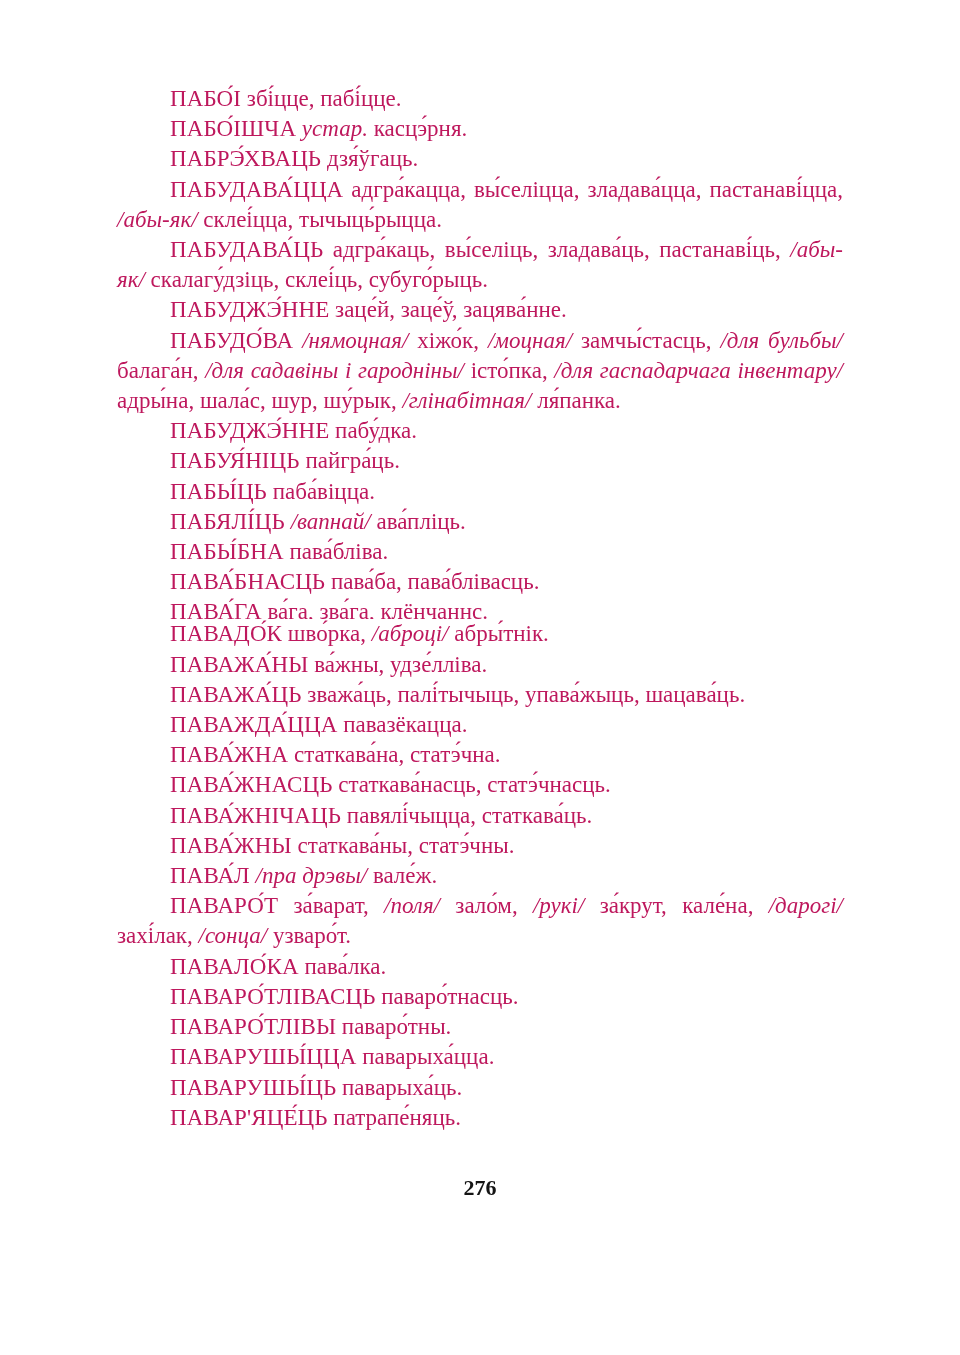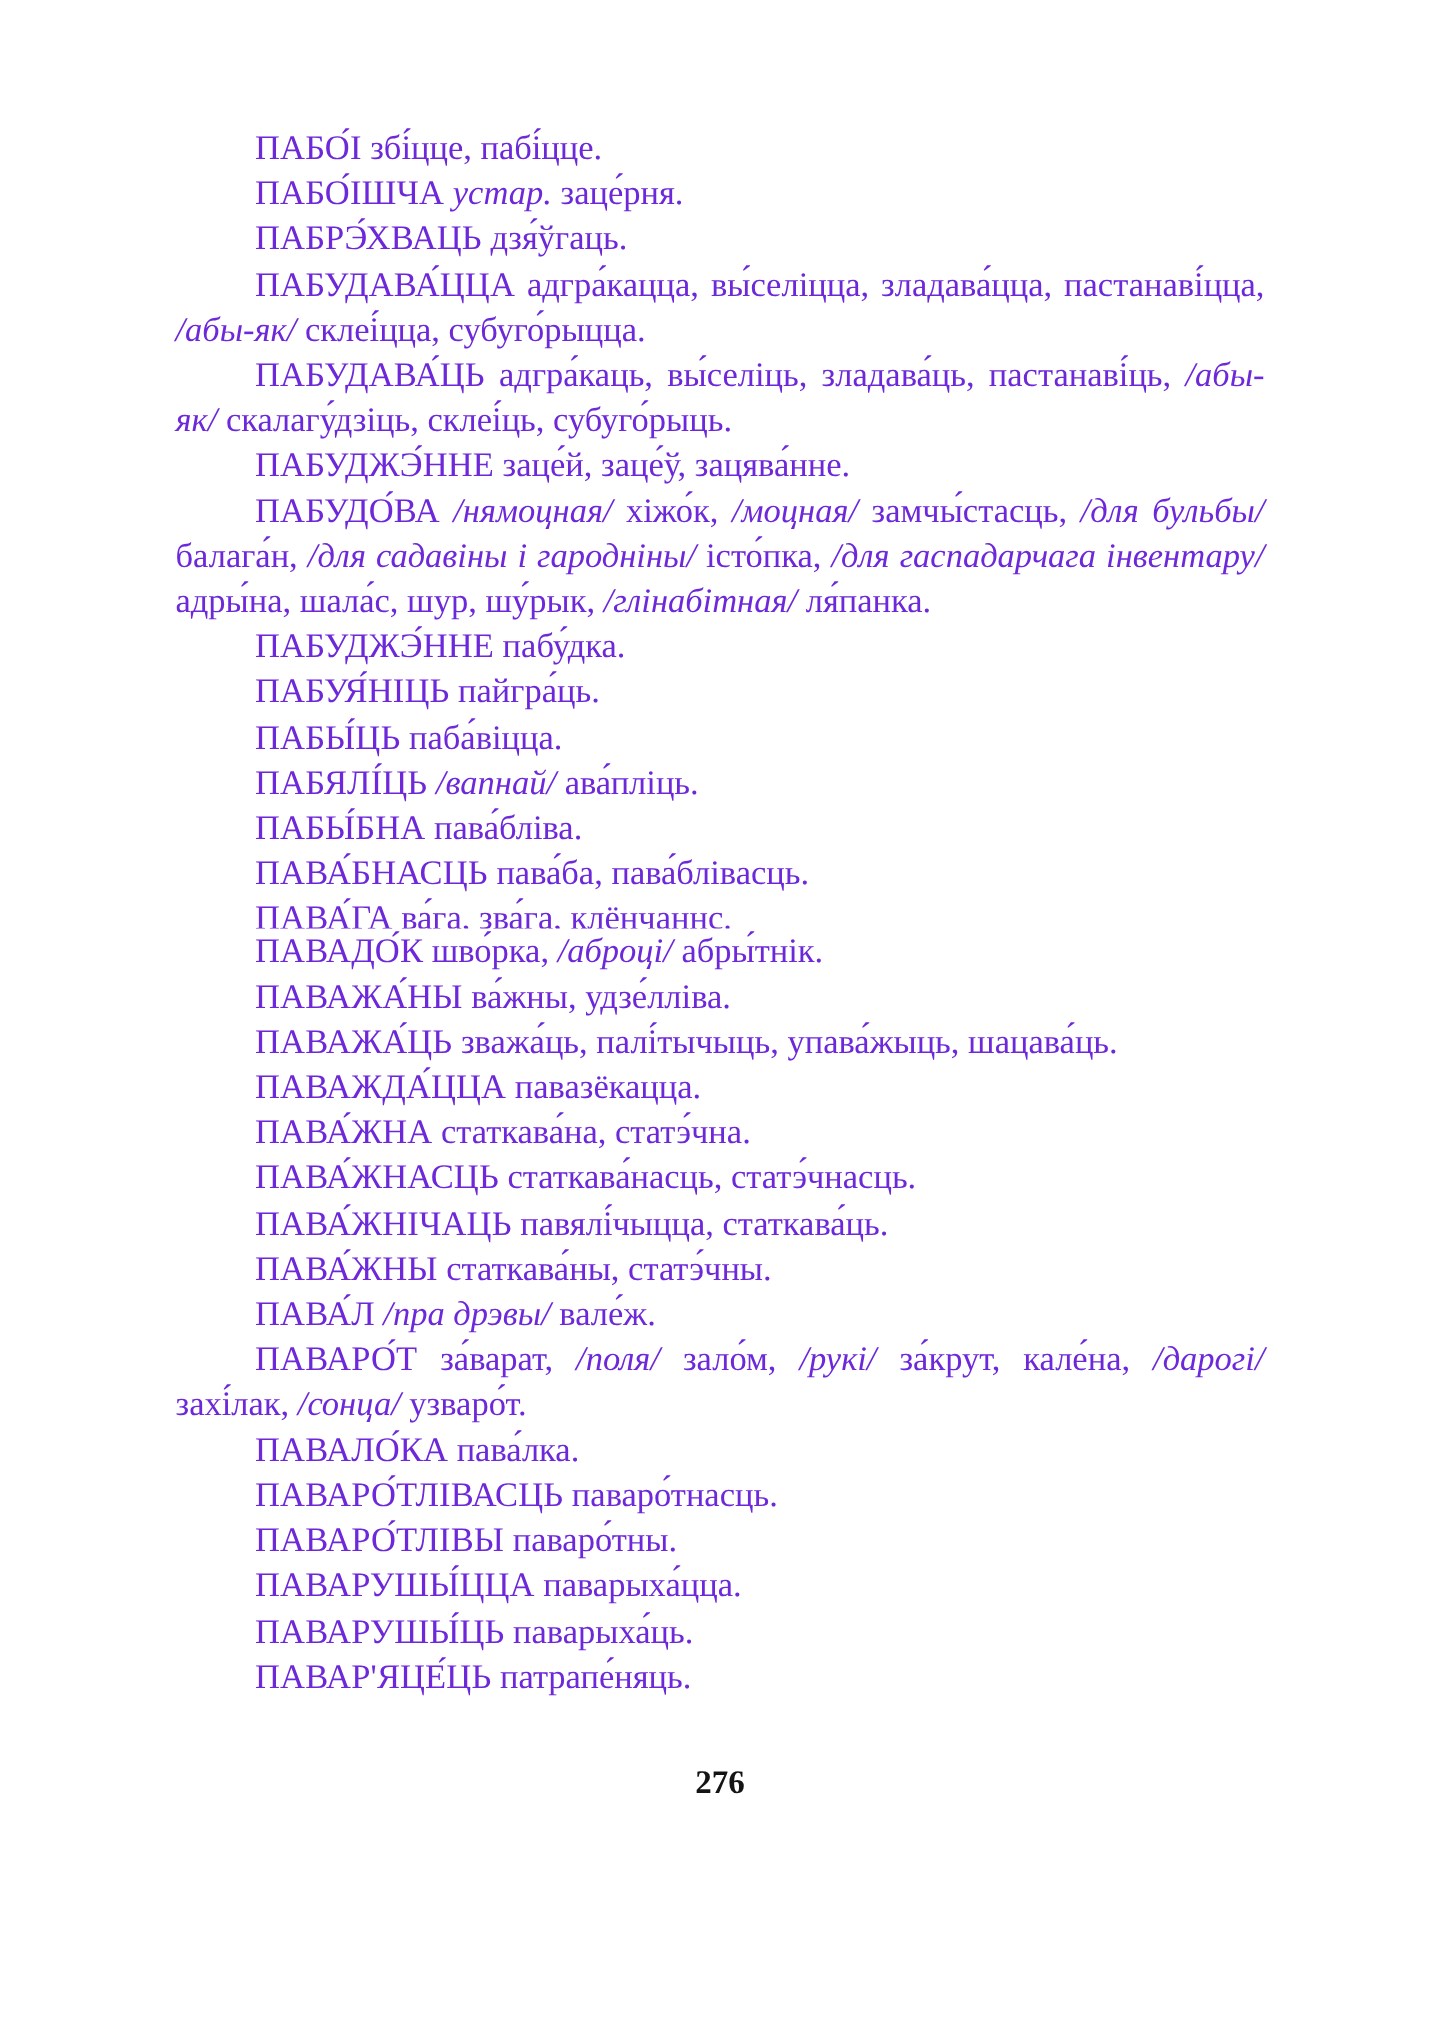--- a/index.html
+++ b/index.html
@@ -7,7 +7,7 @@
   .page {
     position: absolute; left: 117px; top: 84px; width: 726px;
     font-family: "Liberation Serif", "DejaVu Serif", serif;
-    font-size: 23px; line-height: 30.2px; color: #6d28d9;
+    font-size: 23px; line-height: 30.2px; color: #be185d;
   }
   .entry { text-indent: 53px; text-align: justify; margin: 0; }
   .entry .hw { letter-spacing: 0.1px; }

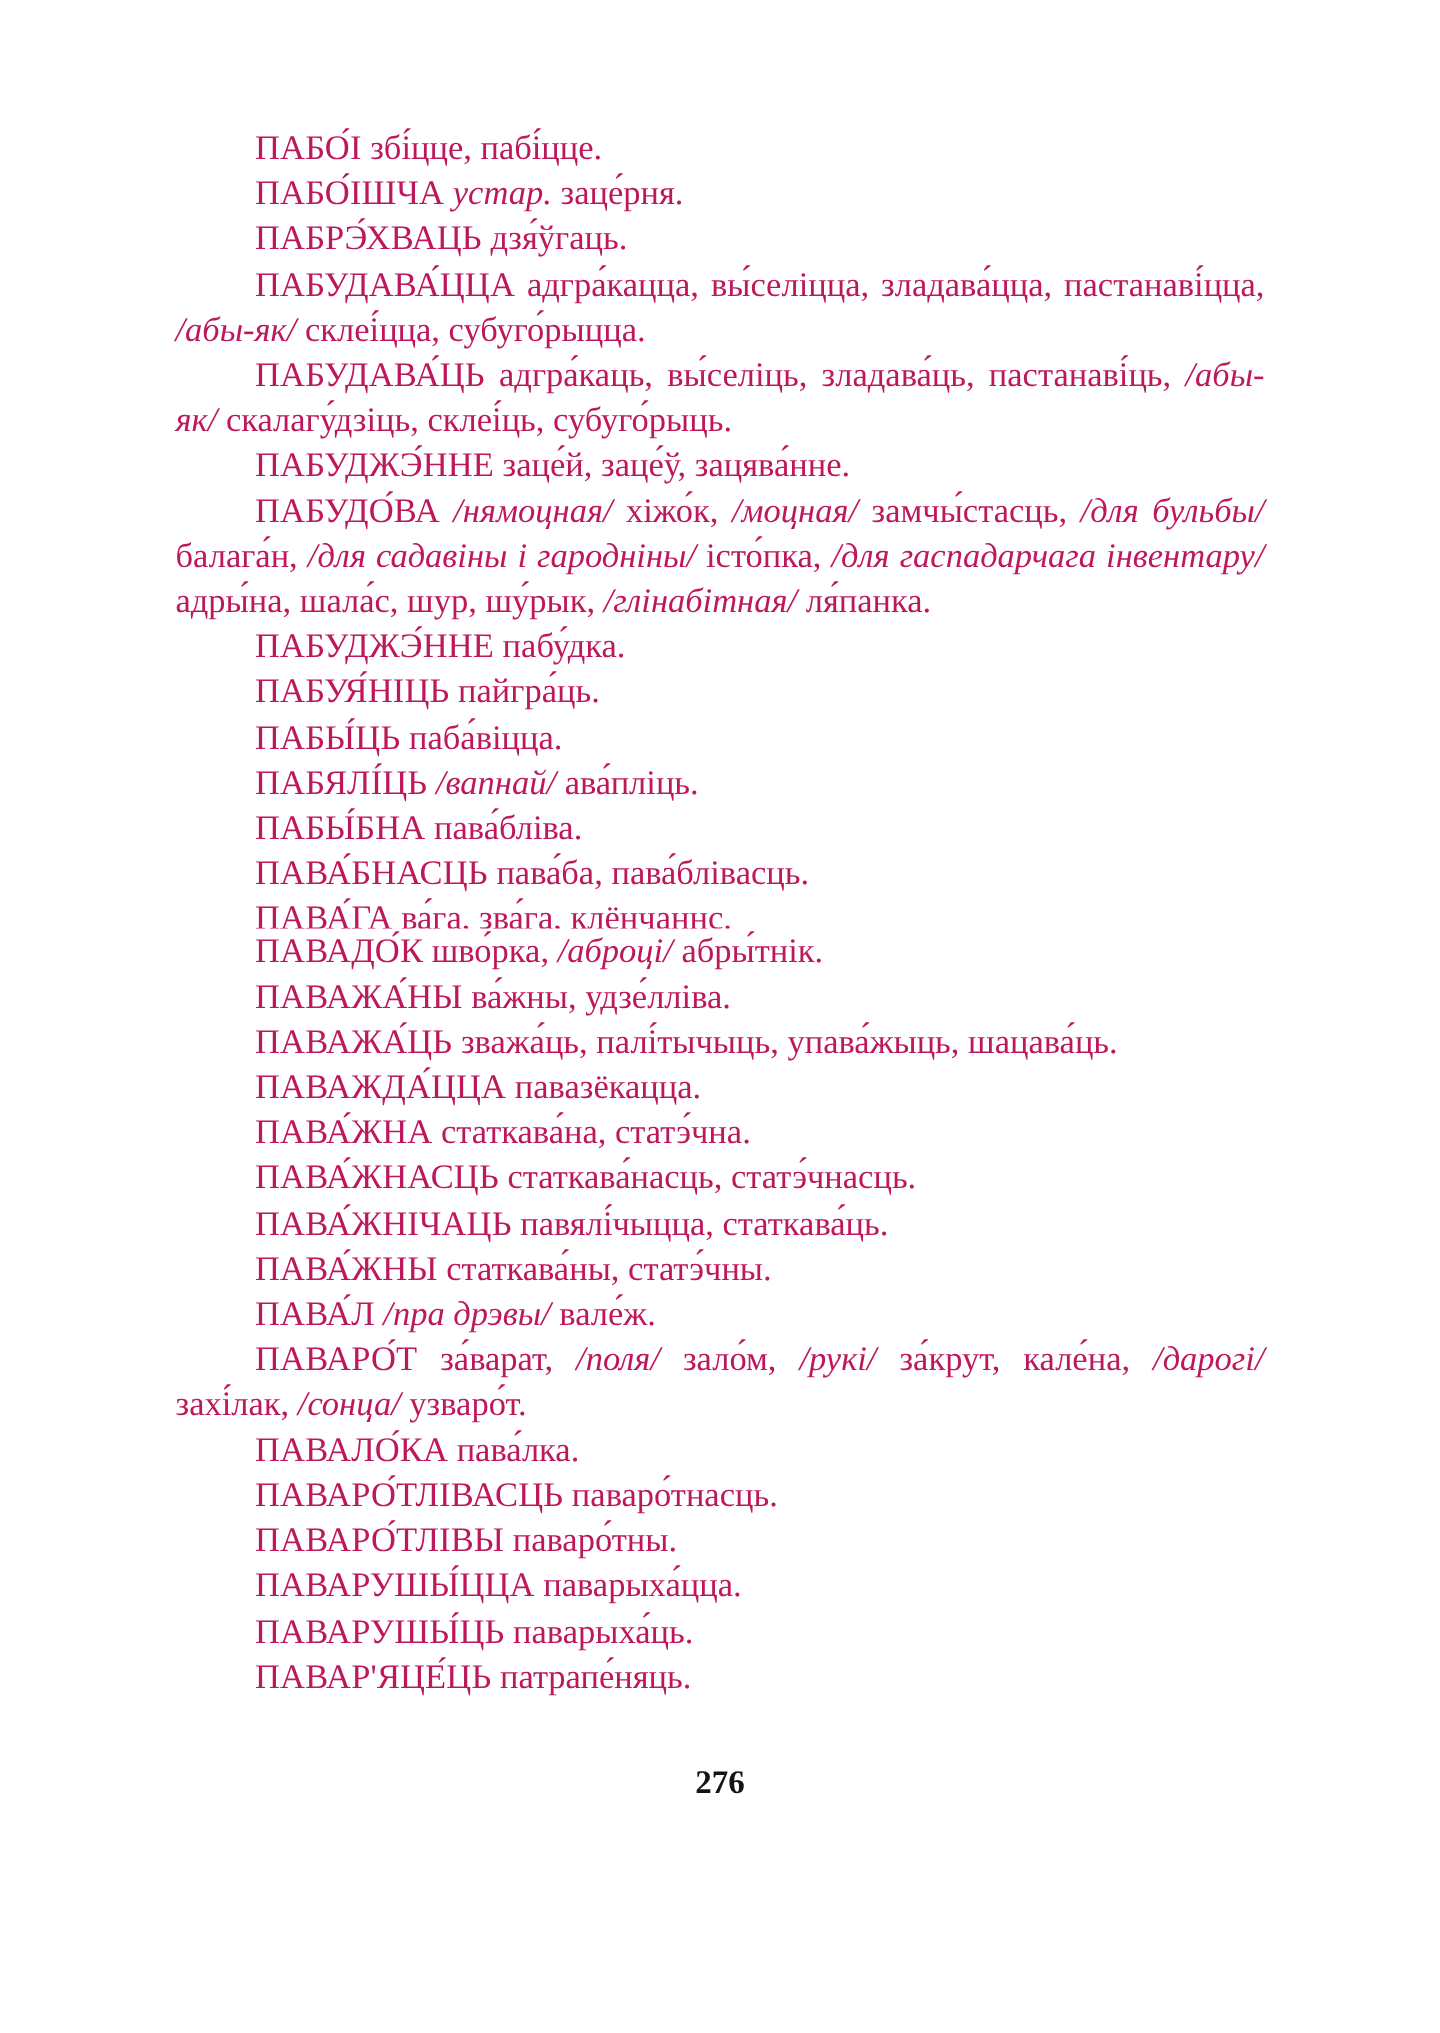--- a/index.html
+++ b/index.html
@@ -24,7 +24,7 @@
 
 <div class="page" id="page">
     <p class="entry"><span class="hw">ПАБО́І</span><span> збі́цце, пабі́цце.</span></p>
-    <p class="entry"><span class="hw">ПАБО́ІШЧА</span><span> </span><i>устар.</i><span> заце́рня.</span></p>
+    <p class="entry"><span class="hw">ПАБО́ІШЧА</span><span> </span><i>устар.</i><span> касцэ́рня.</span></p>
     <p class="entry"><span class="hw">ПАБРЭ́ХВАЦЬ</span><span> дзя́ўгаць.</span></p>
     <p class="entry"><span class="hw">ПАБУДАВА́ЦЦА</span><span> адгра́кацца, вы́селіцца, зладава́цца, пастанаві́цца, </span><i>/абы-як/</i><span> склеі́цца, субуго́рыцца.</span></p>
     <p class="entry"><span class="hw">ПАБУДАВА́ЦЬ</span><span> адгра́каць, вы́селіць, зладава́ць, пастанаві́ць, </span><i>/абы-як/</i><span> скалагу́дзіць, склеі́ць, субуго́рыць.</span></p>

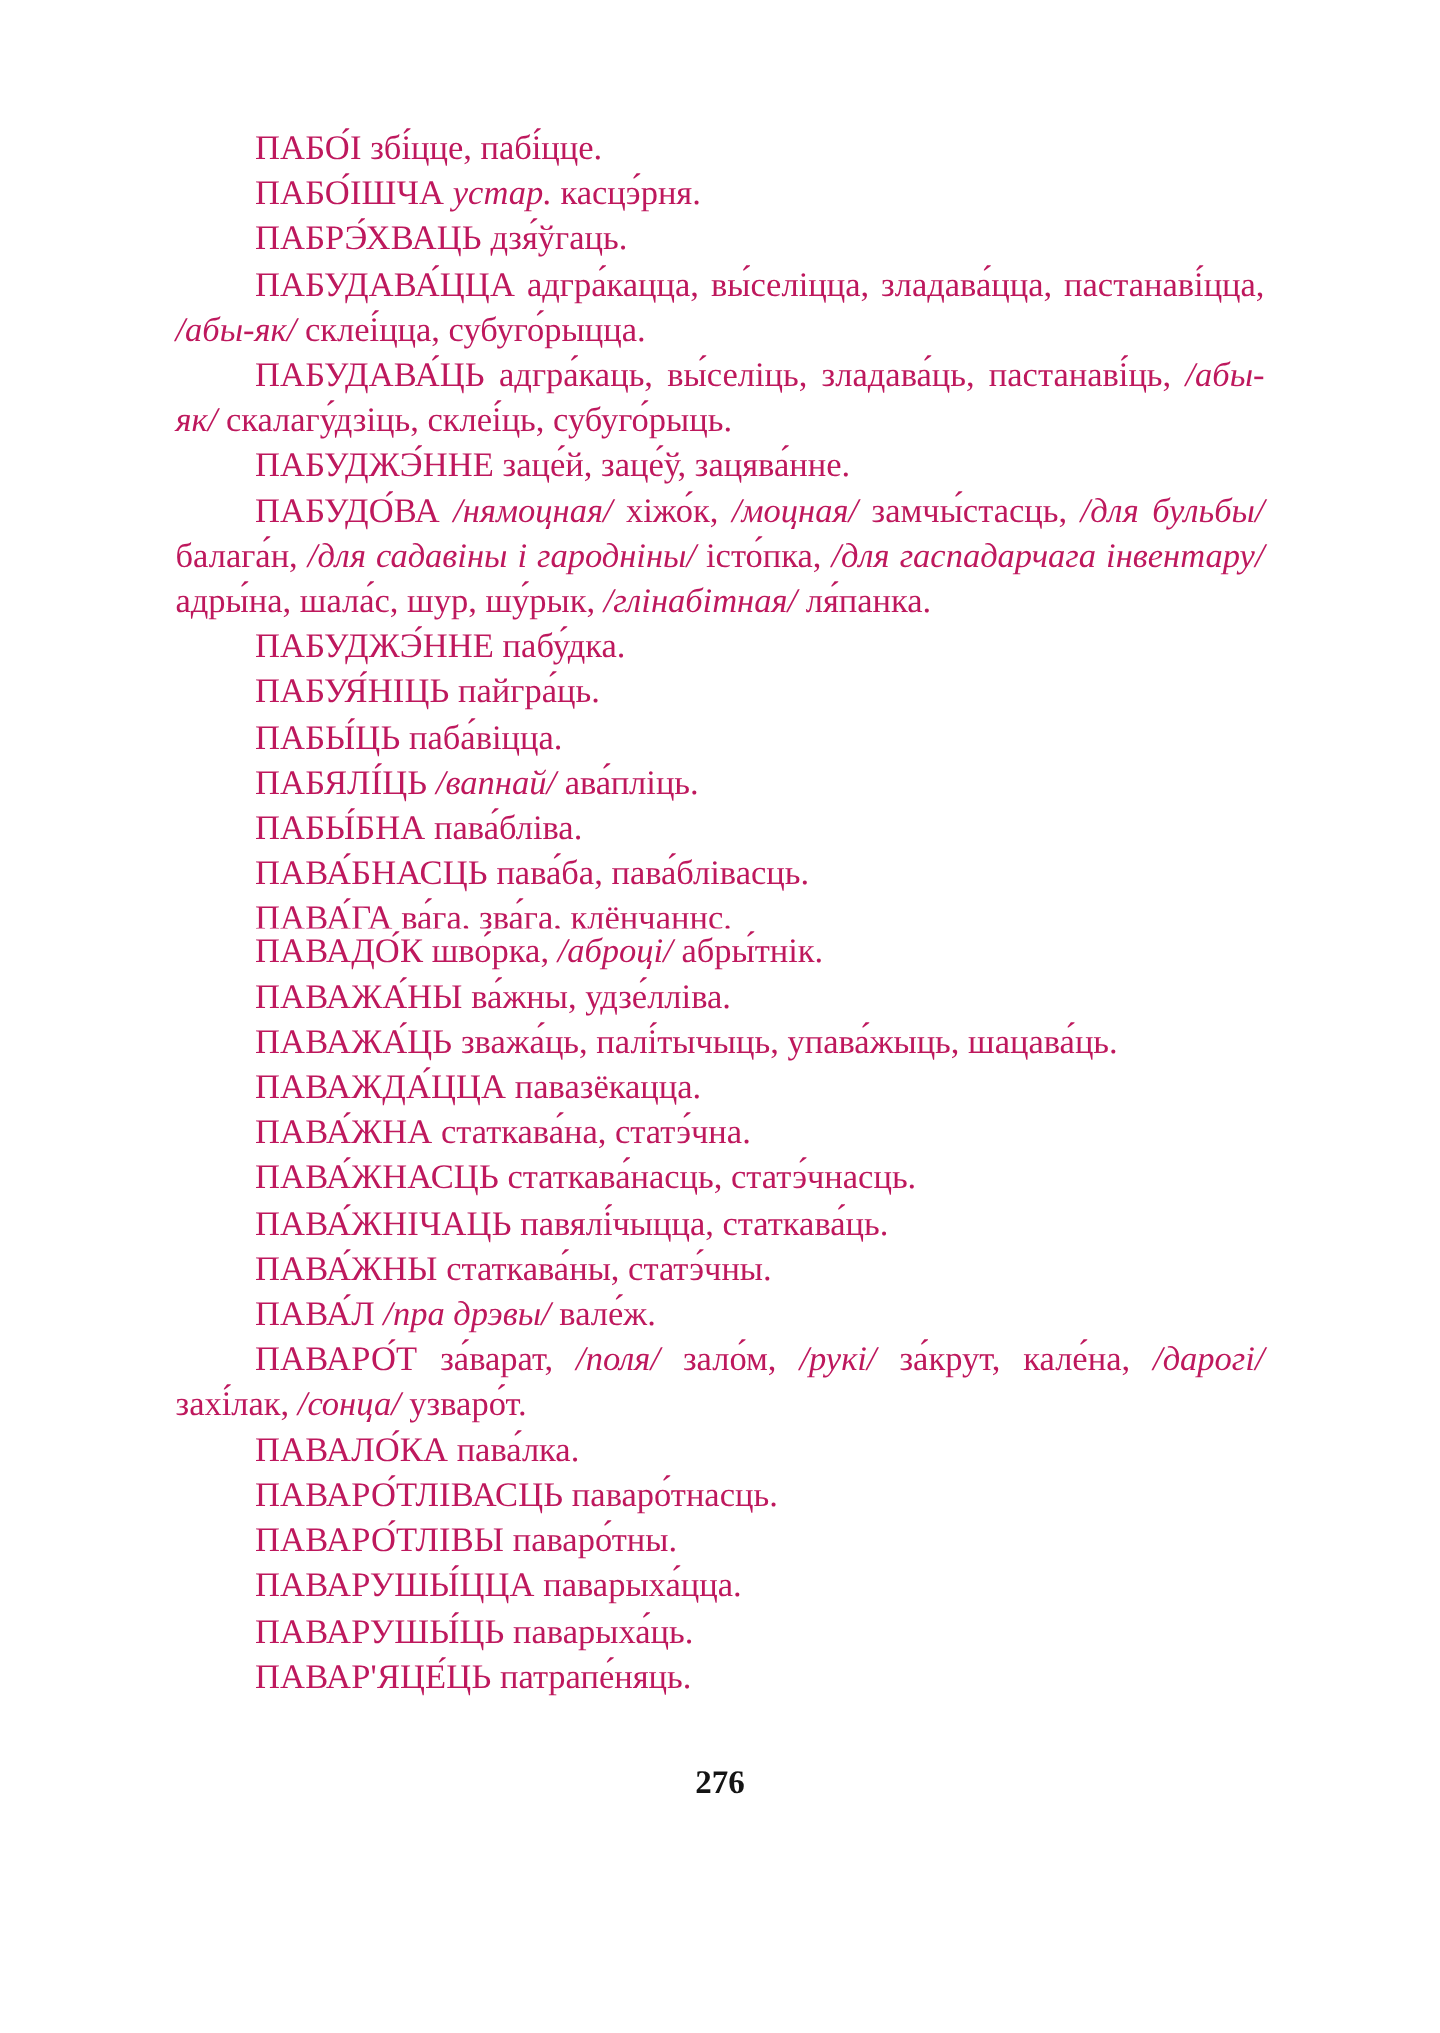--- a/index.html
+++ b/index.html
@@ -26,7 +26,7 @@
     <p class="entry"><span class="hw">ПАБО́І</span><span> збі́цце, пабі́цце.</span></p>
     <p class="entry"><span class="hw">ПАБО́ІШЧА</span><span> </span><i>устар.</i><span> касцэ́рня.</span></p>
     <p class="entry"><span class="hw">ПАБРЭ́ХВАЦЬ</span><span> дзя́ўгаць.</span></p>
-    <p class="entry"><span class="hw">ПАБУДАВА́ЦЦА</span><span> адгра́кацца, вы́селіцца, зладава́цца, пастанаві́цца, </span><i>/абы-як/</i><span> склеі́цца, субуго́рыцца.</span></p>
+    <p class="entry"><span class="hw">ПАБУДАВА́ЦЦА</span><span> адгра́кацца, вы́селіцца, зладава́цца, пастанаві́цца, </span><i>/абы-як/</i><span> склеі́цца, тычыць́рыцца.</span></p>
     <p class="entry"><span class="hw">ПАБУДАВА́ЦЬ</span><span> адгра́каць, вы́селіць, зладава́ць, пастанаві́ць, </span><i>/абы-як/</i><span> скалагу́дзіць, склеі́ць, субуго́рыць.</span></p>
     <p class="entry"><span class="hw">ПАБУДЖЭ́ННЕ</span><span> заце́й, заце́ў, зацява́нне.</span></p>
     <p class="entry"><span class="hw">ПАБУДО́ВА</span><span> </span><i>/нямоцная/</i><span> хіжо́к, </span><i>/моцная/</i><span> замчы́стасць, </span><i>/для бульбы/</i><span> балага́н, </span><i>/для садавіны і гародніны/</i><span> істо́пка, </span><i>/для гаспадарчага інвентару/</i><span> адры́на, шала́с, шур, шу́рык, </span><i>/глінабітная/</i><span> ля́панка.</span></p>

